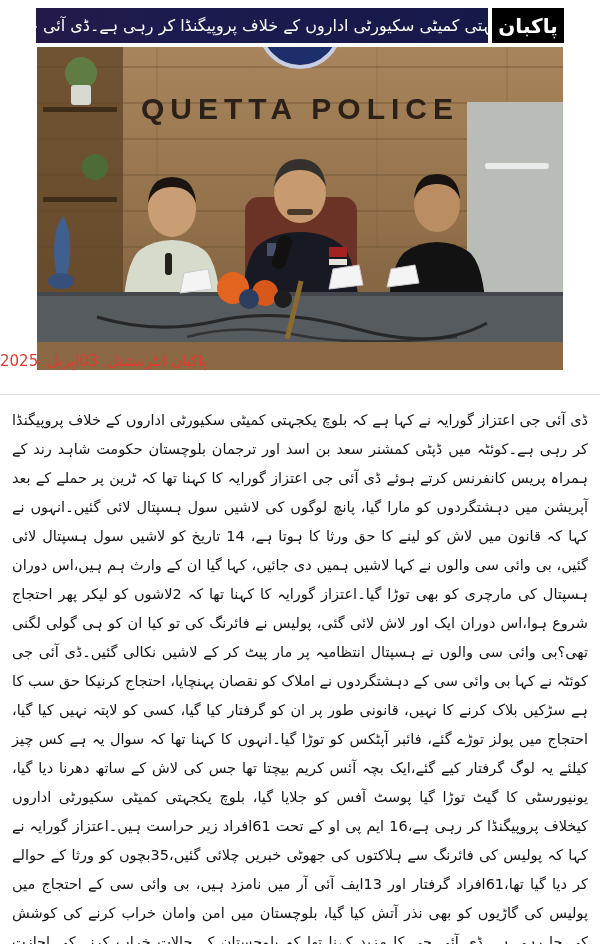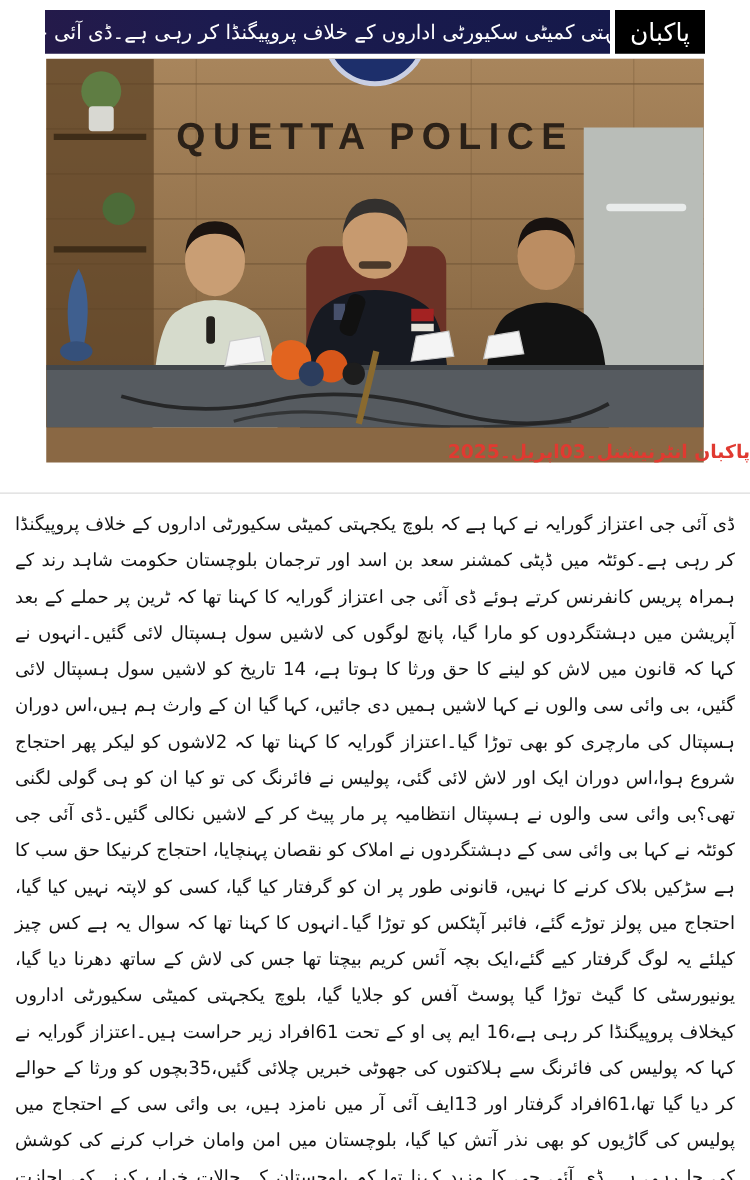--- a/index.html
+++ b/index.html
@@ -24,7 +24,7 @@
   .brand-logo{
     background:var(--logo-bg,#000);color:#fff;
     width:72px;flex:0 0 72px;display:flex;align-items:center;justify-content:center;
-    font-size:20px;font-weight:normal;direction:rtl;
+    font-size:20px;font-weight:bold;direction:rtl;
   }
   .header-divider{width:4px;background:#ffffff;flex:0 0 4px;}
   .news-headline{

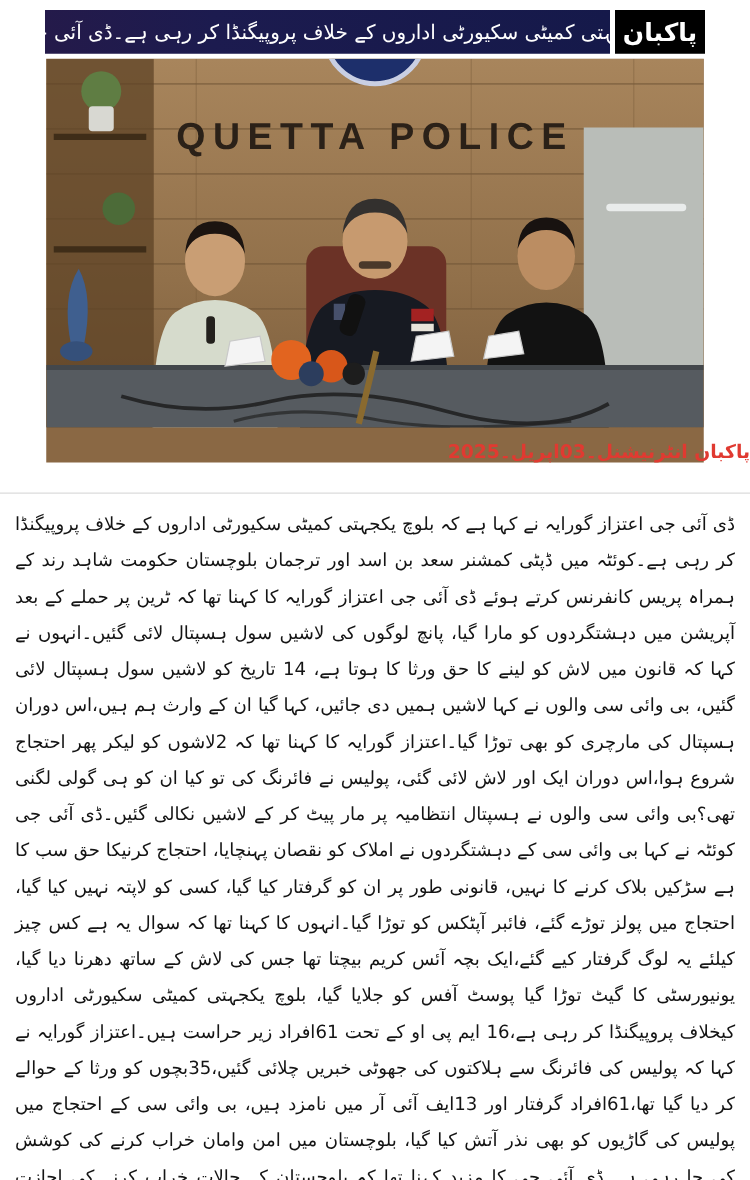--- a/index.html
+++ b/index.html
@@ -43,8 +43,8 @@
   
   .photo-caption{
     position:absolute;left:0;top:352px;width:600px;
-    text-align:right;color:var(--caption-red,#e03a31);
-    font-size:15px;font-weight:bold;direction:rtl;
+    text-align:left;color:var(--caption-red,#e03a31);
+    font-size:15px;font-weight:normal;direction:rtl;
   }
   .rule{
     position:absolute;left:0;top:394px;width:600px;height:1px;

